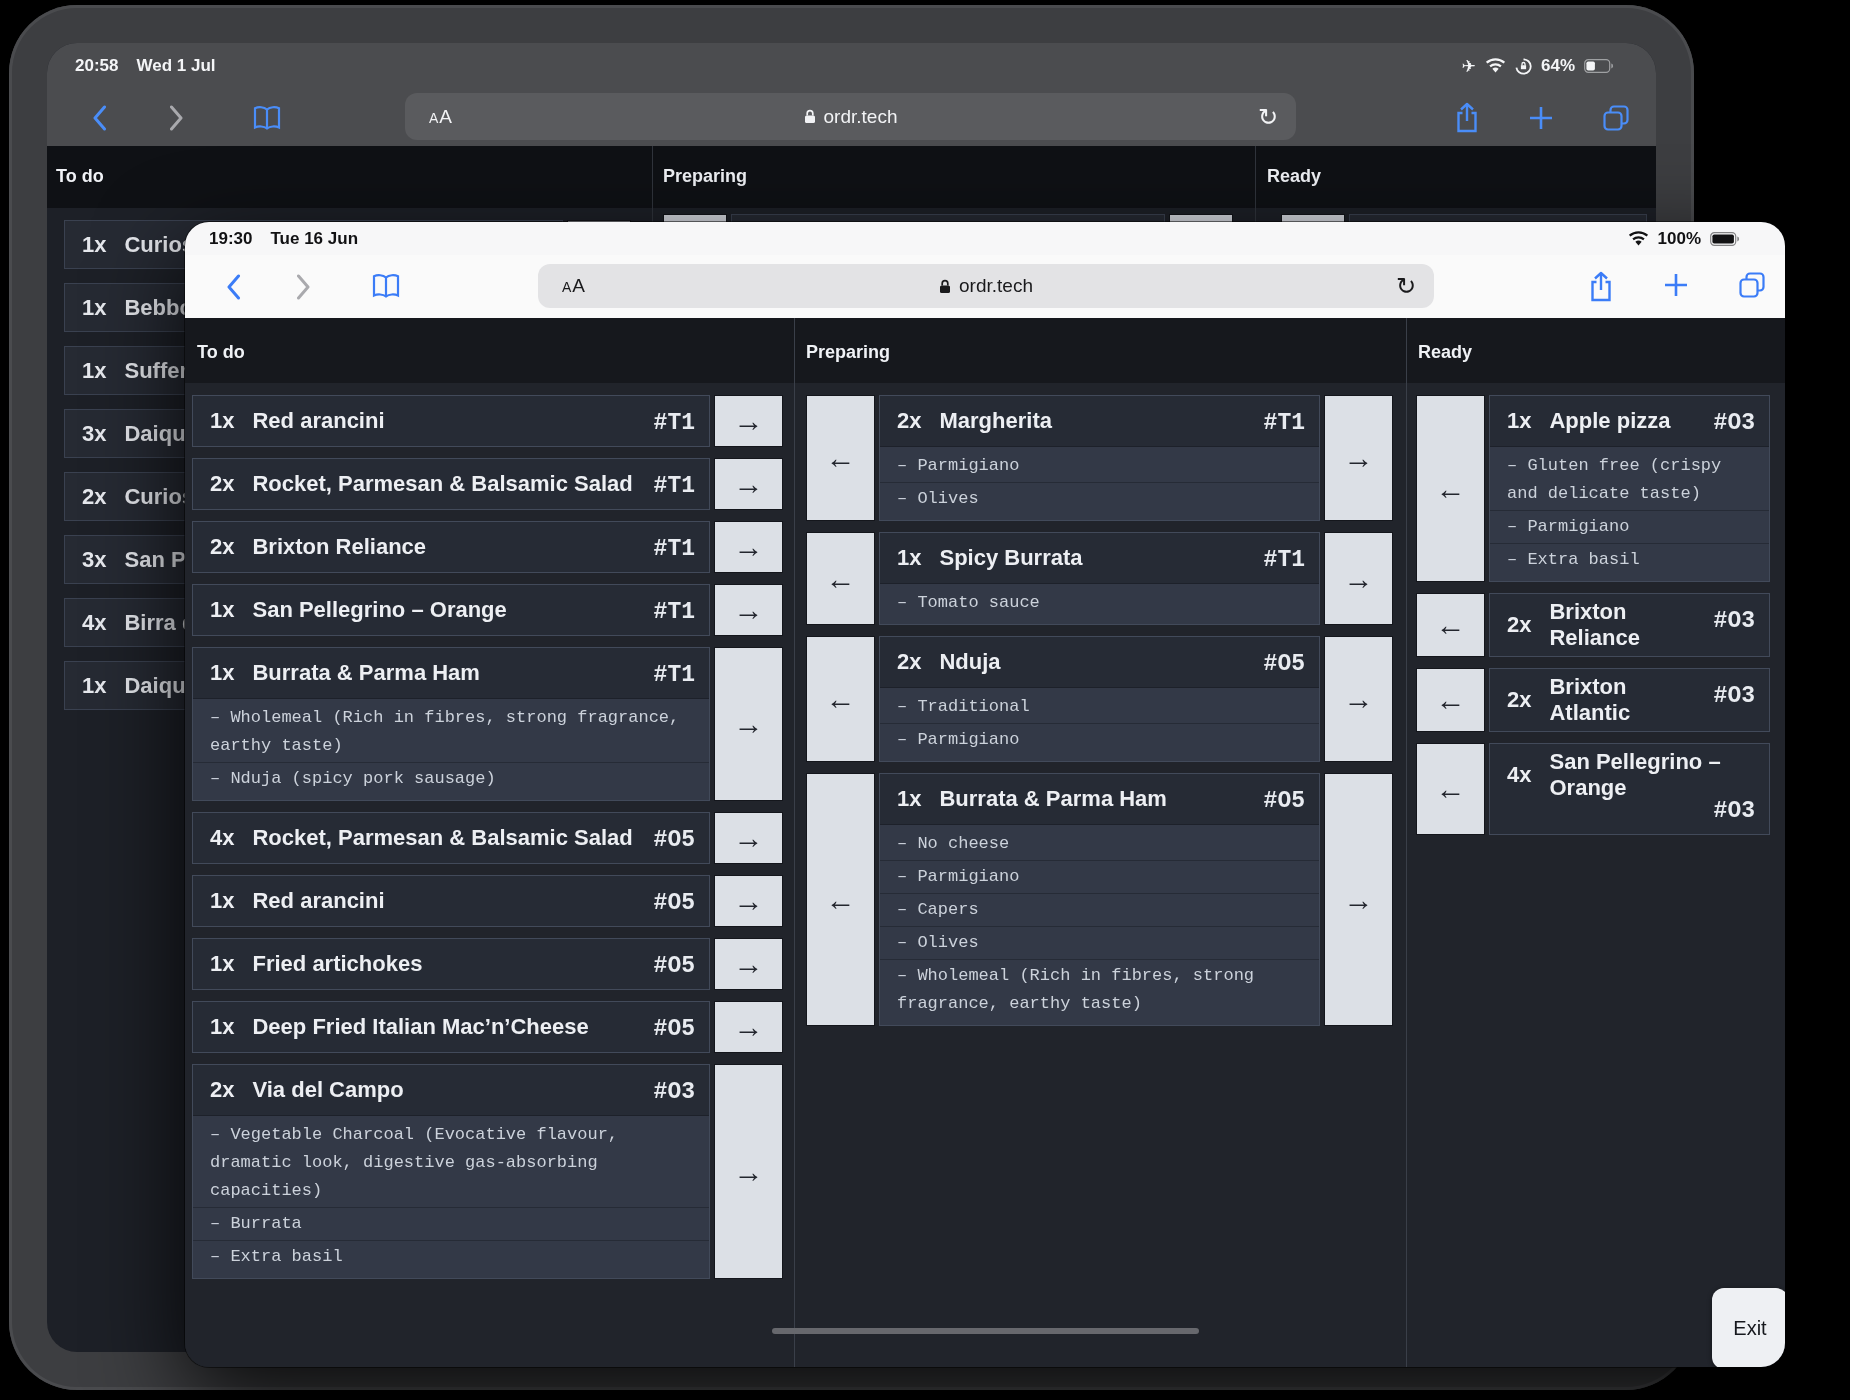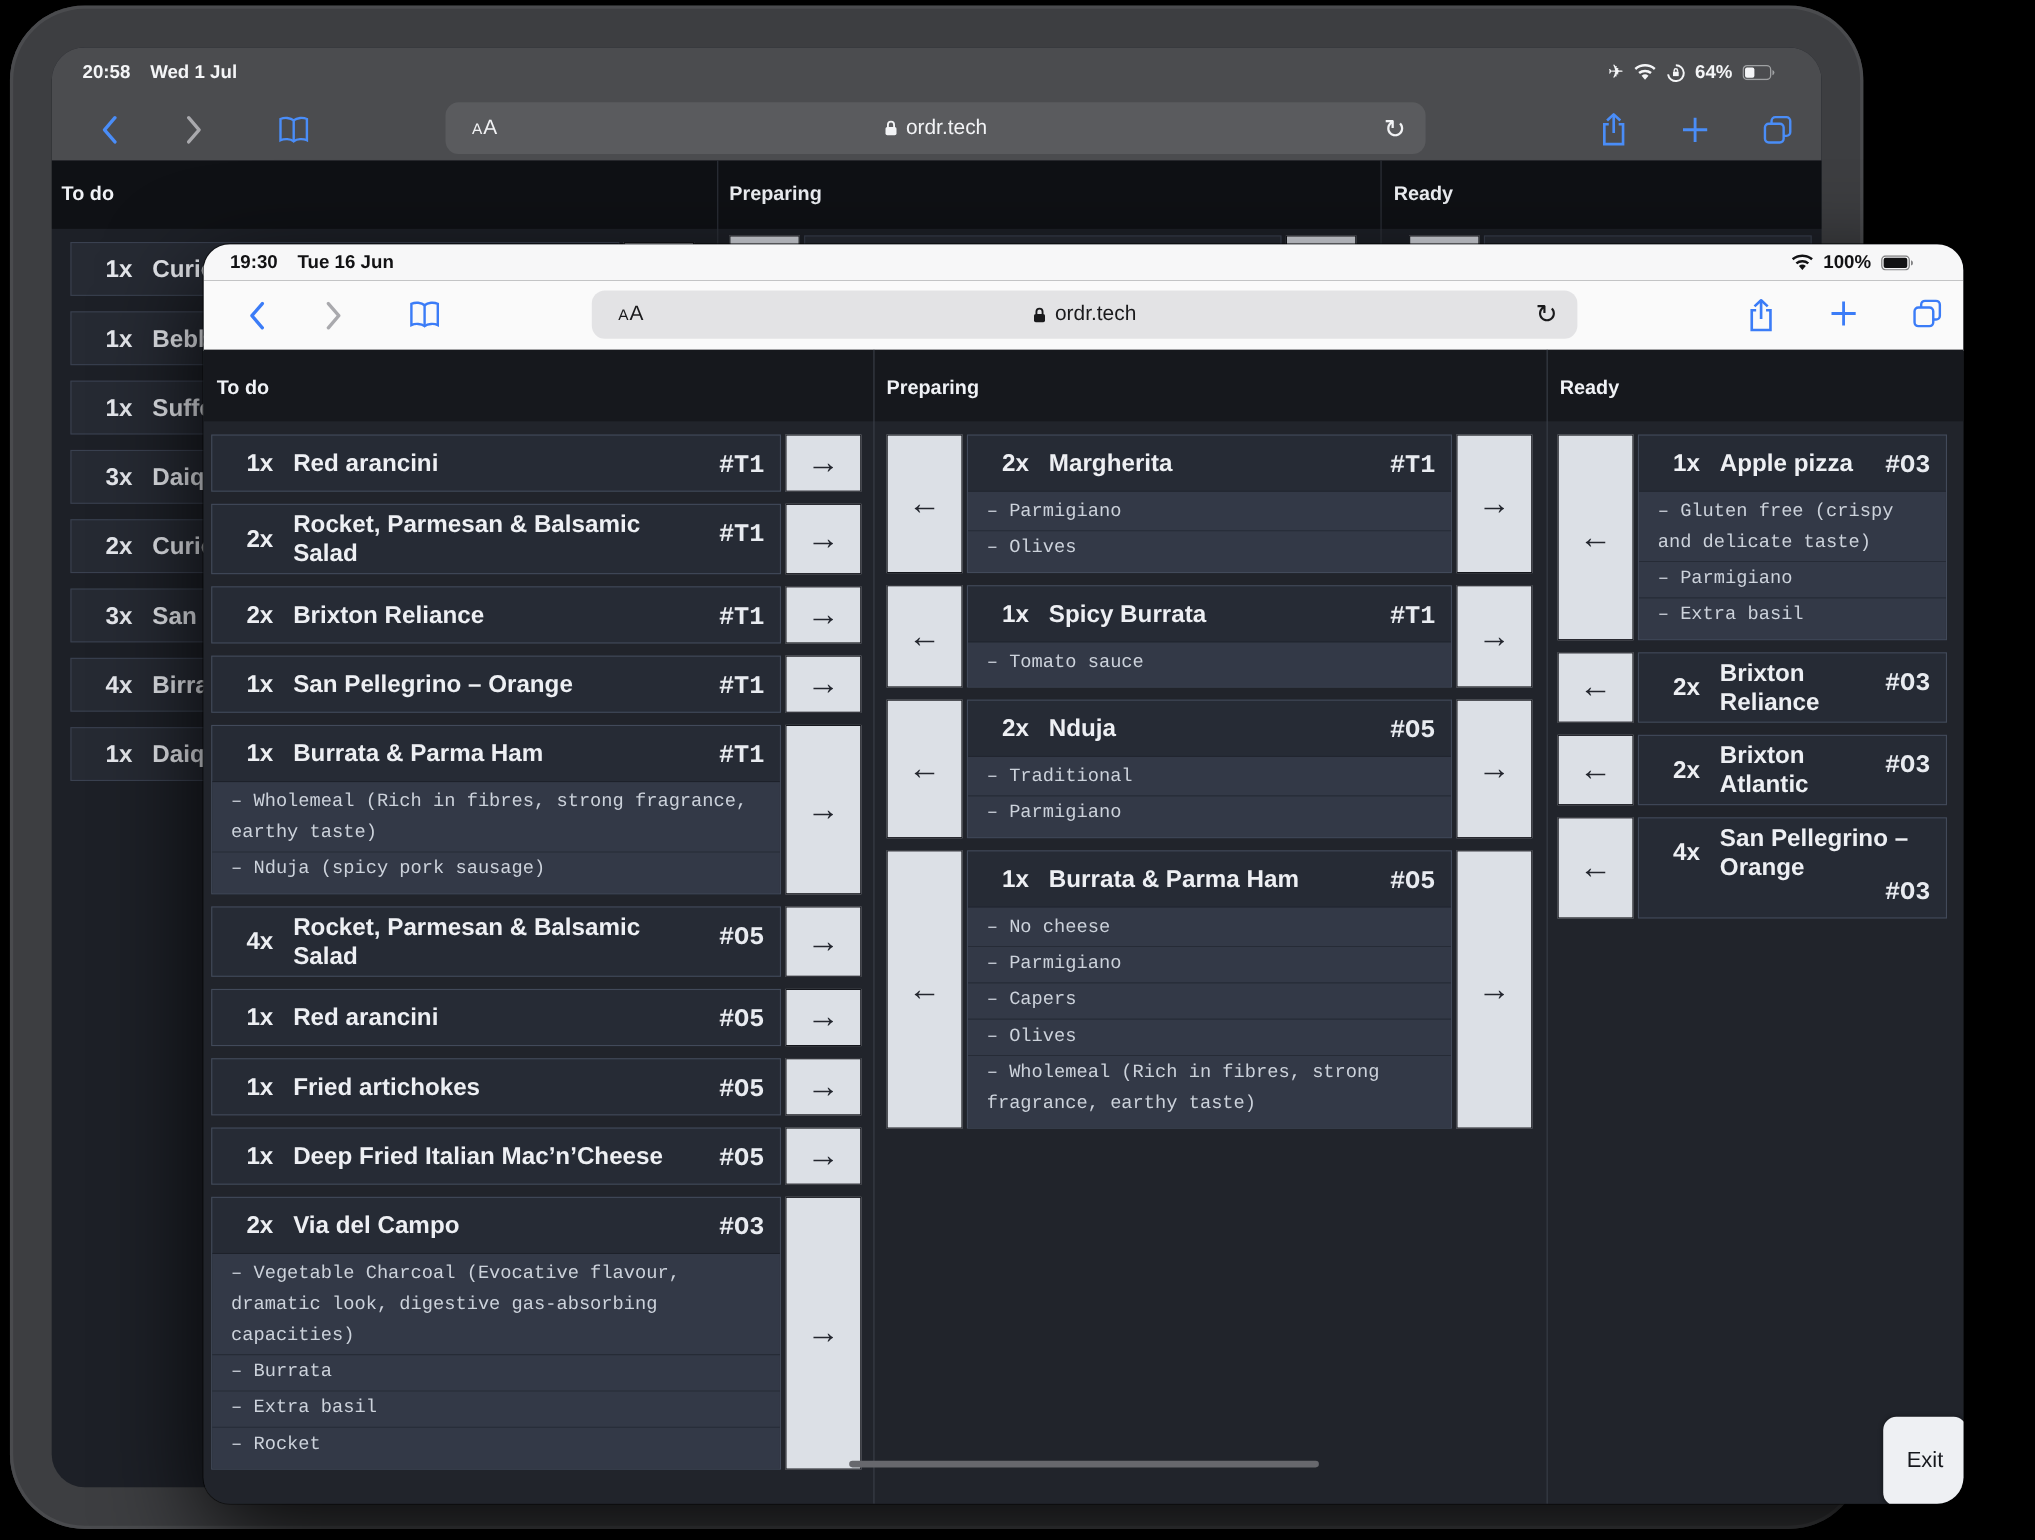--- a/index.html
+++ b/index.html
@@ -35,7 +35,7 @@
   .card-body{flex:1;min-width:0;background:#262b35;border:1px solid #424a5a;}
   .card-head{display:flex;align-items:center;min-height:50px;padding:0 14px 0 17px;
     font-size:22px;font-weight:bold;color:#edeff3;}
-  .qty{margin-right:18px;flex:none;margin-left:14px;}
+  .qty{margin-right:18px;flex:none;}
   .name{flex:1;line-height:26px;padding:5px 0;min-width:0;}
   .tag{font-family:"Liberation Mono","DejaVu Sans Mono",monospace;font-size:23px;font-weight:bold;
     color:#e8ebf0;margin-left:12px;align-self:flex-start;margin-top:14px;flex:none;}

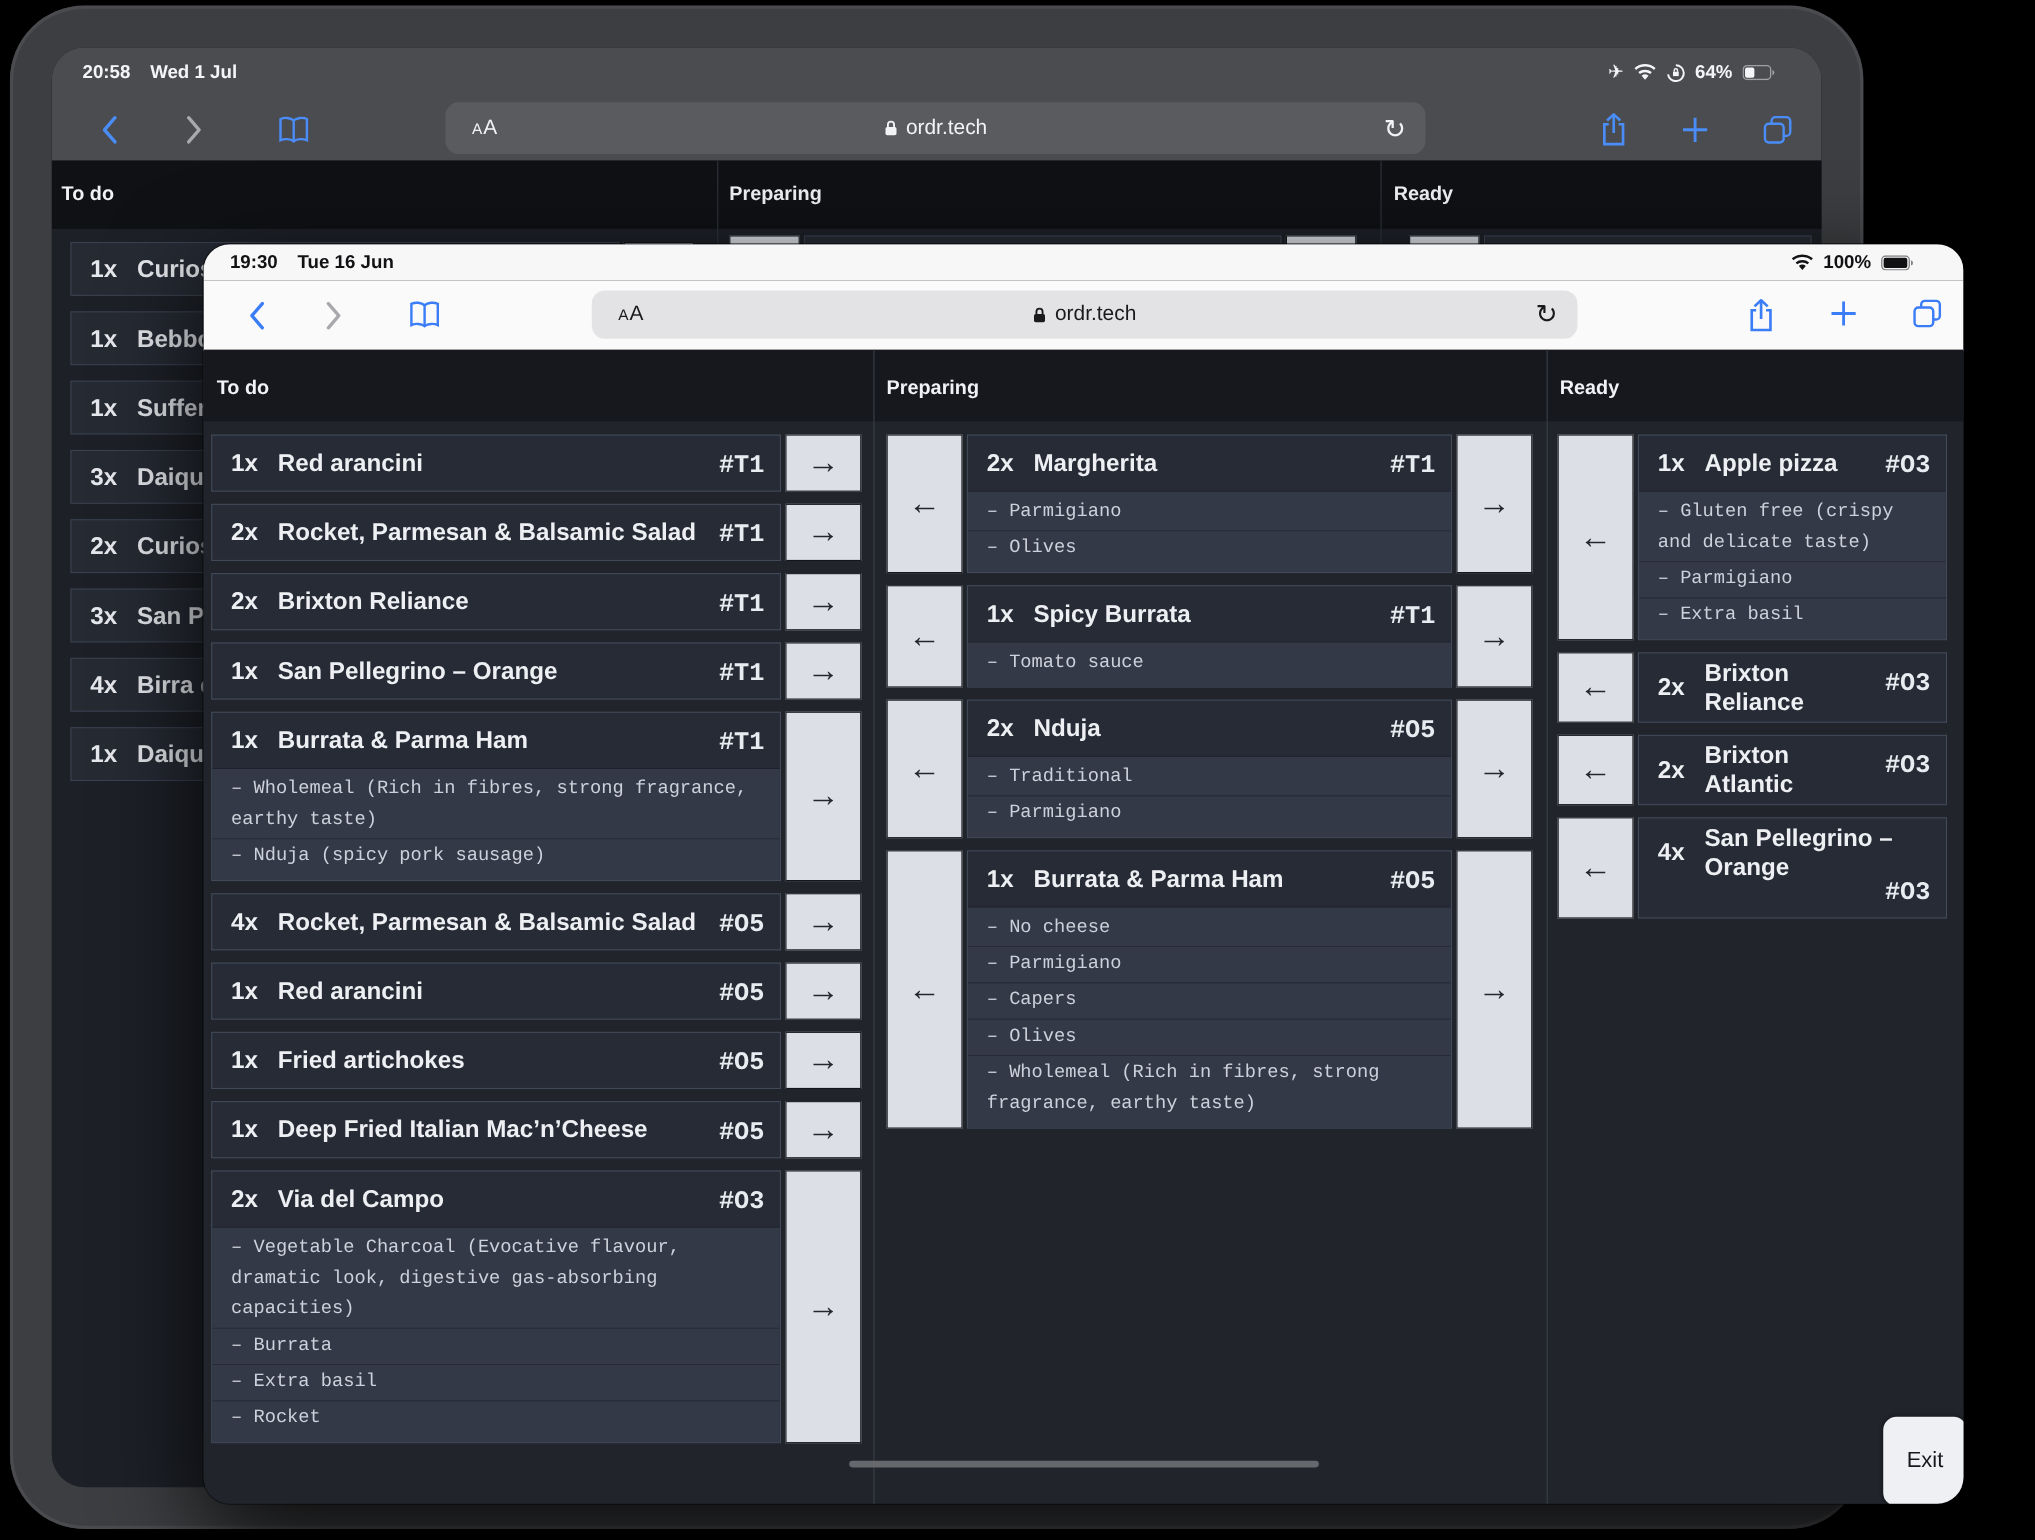--- a/index.html
+++ b/index.html
@@ -460,7 +460,6 @@
               <div class="mod">– Vegetable Charcoal (Evocative flavour, dramatic look, digestive gas-absorbing capacities)</div>
               <div class="mod">– Burrata</div>
               <div class="mod">– Extra basil</div>
-              <div class="mod">– Rocket</div>
             </div>
           </div>
           <div class="btn r">→</div>

